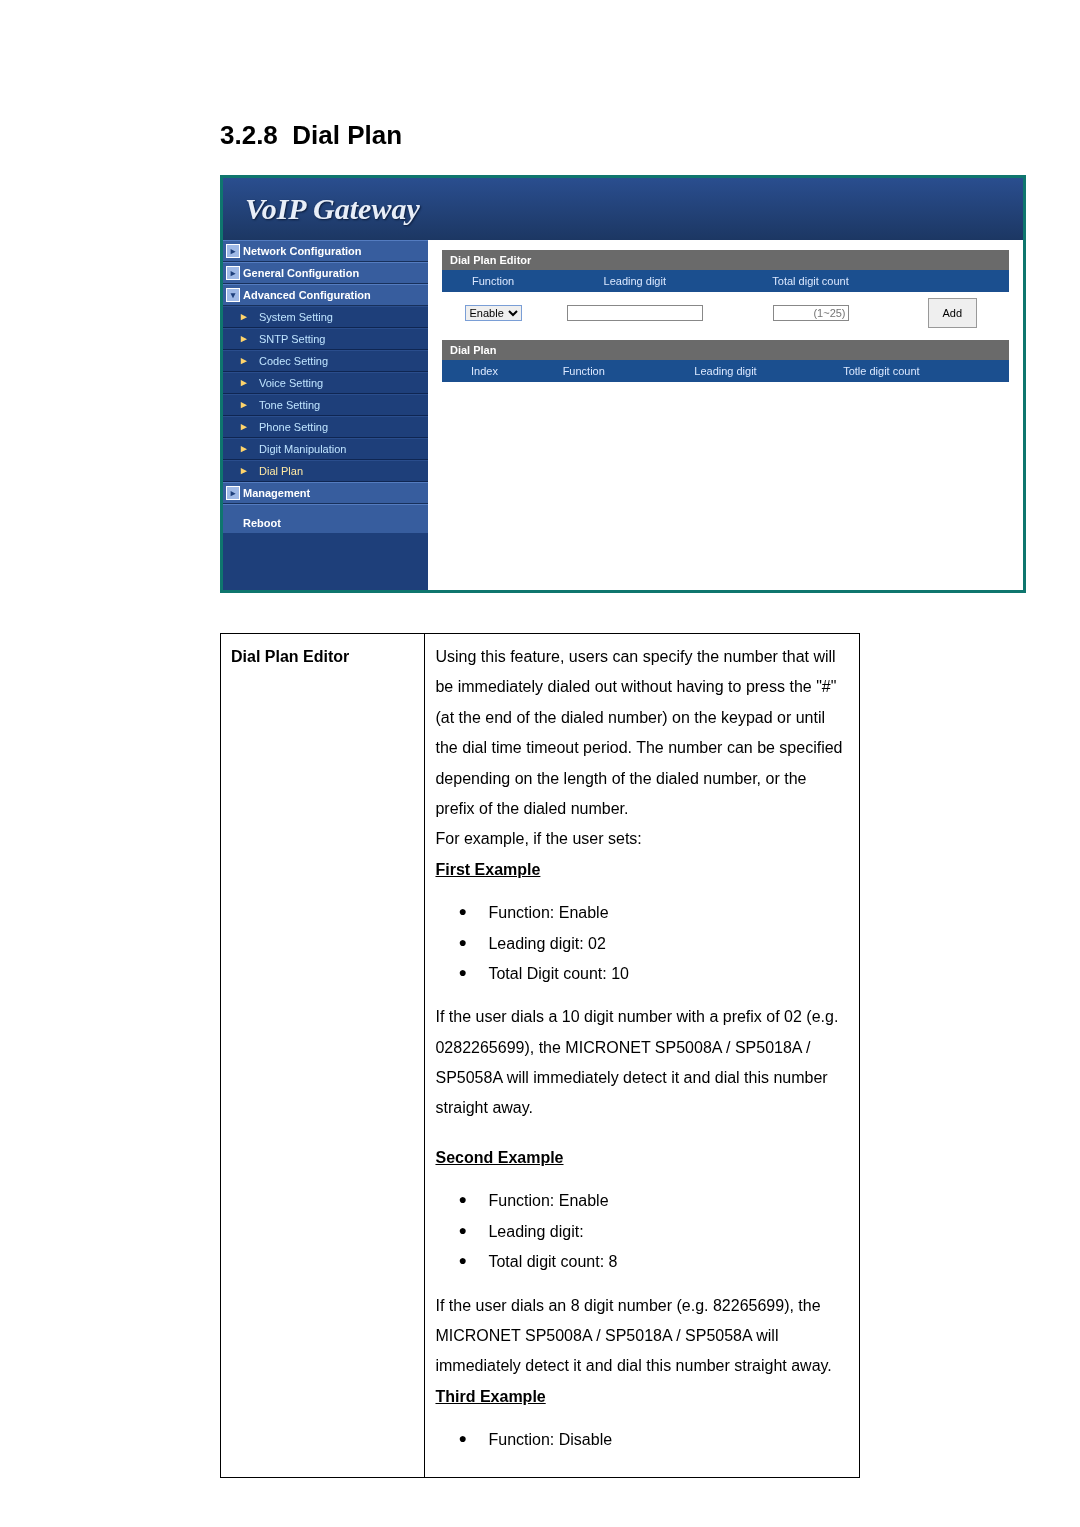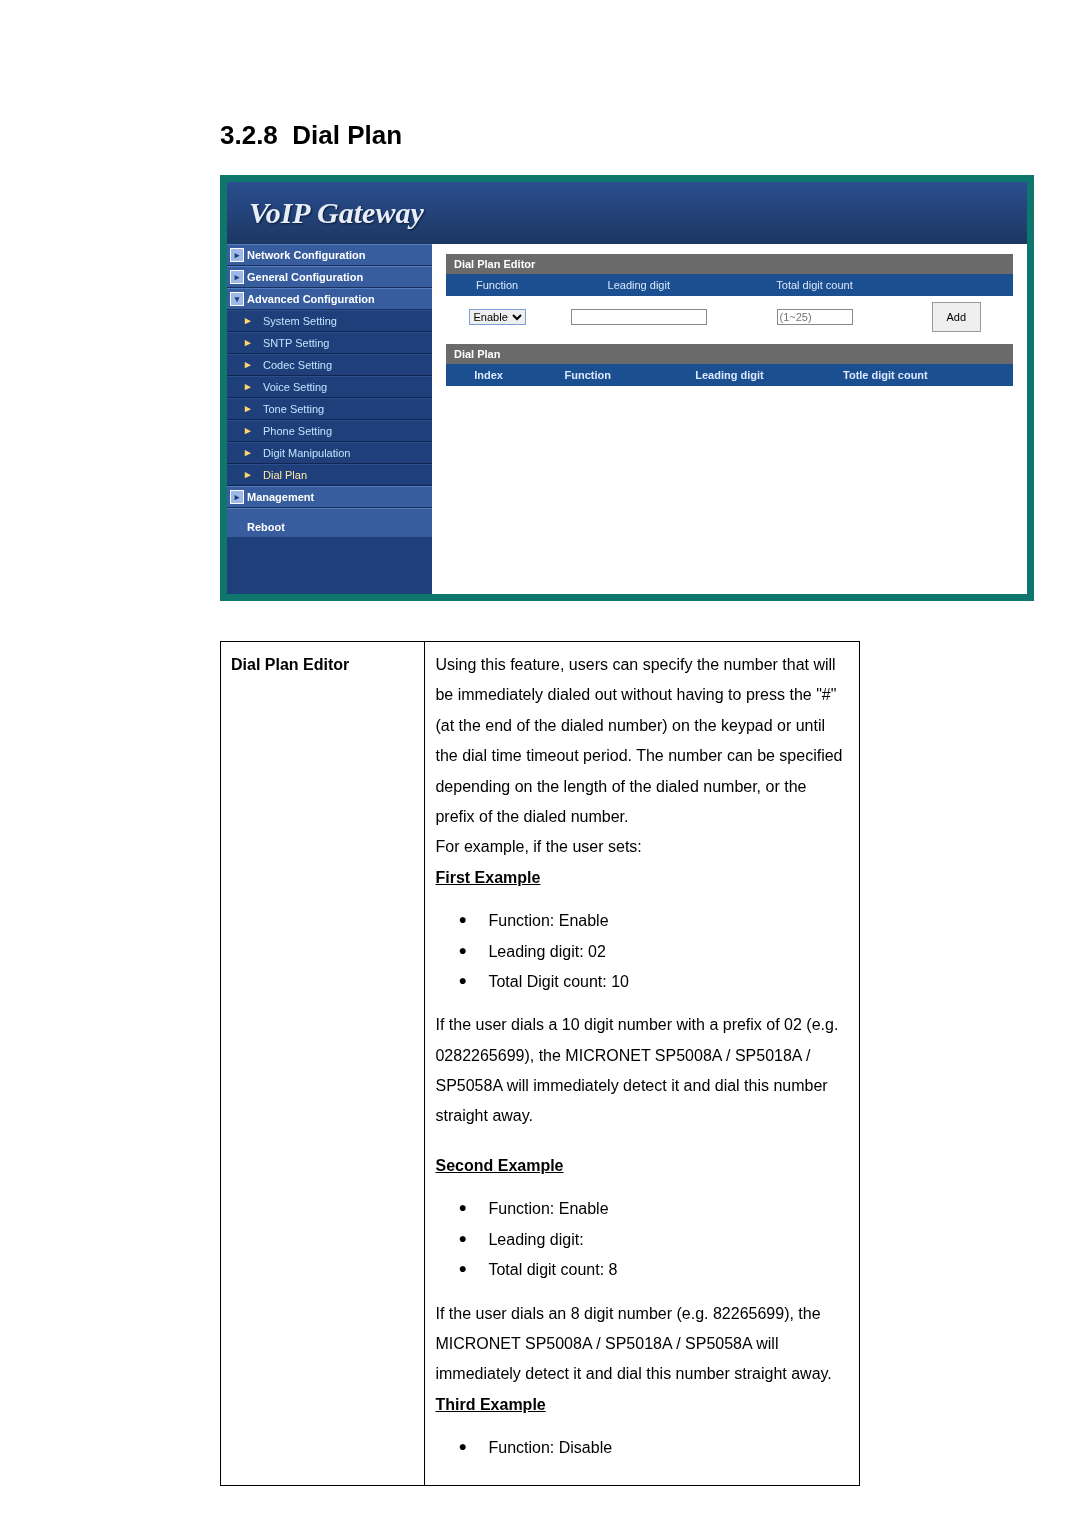--- a/index.html
+++ b/index.html
@@ -6,7 +6,7 @@
   .page{width:860px;margin:0 auto;padding:80px 110px 40px 110px;box-sizing:border-box}
   h2{font-family:Arial,Helvetica,sans-serif;font-size:26px;font-weight:bold;margin:40px 0 24px 0}
   
-  .shot{border:7px solid #0f766e;width:800px;margin:0 auto 40px auto;font-family:Tahoma,Arial,sans-serif}
+  .shot{border:3px solid #0f766e;width:800px;margin:0 auto 40px auto;font-family:Tahoma,Arial,sans-serif}
   .shot-head{background:linear-gradient(#2a4e8f,#1c3763);color:#e8eef8;padding:14px 22px;font-family:"Times New Roman",serif;font-size:30px;font-style:italic;font-weight:bold;text-shadow:1px 1px 2px #0a1a38}
   .shot-body{display:flex;background:#fff}
   

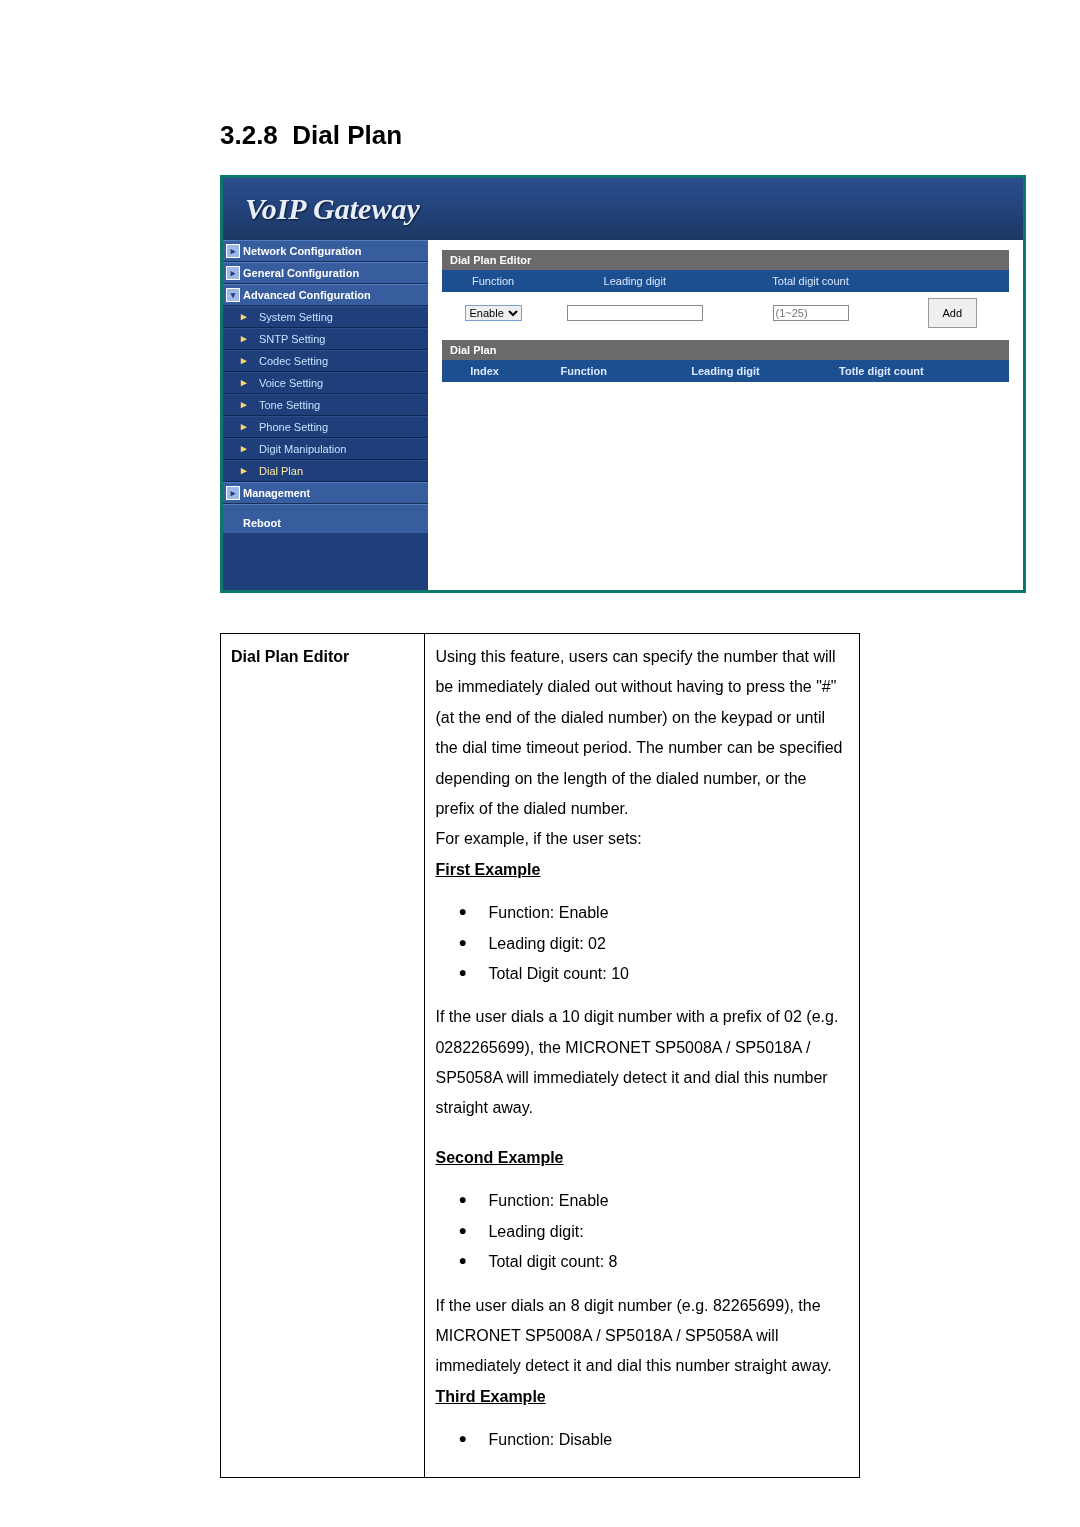--- a/index.html
+++ b/index.html
@@ -25,7 +25,7 @@
   .ptbl td{background:#fff;text-align:center;padding:6px}
   select.fsel{font-size:11px;border:1px solid #7a9ed6}
   input.fin{font-size:11px;border:1px solid #888;width:130px}
-  input.fin2{font-size:11px;border:1px solid #888;width:70px;text-align:left}
+  input.fin2{font-size:11px;border:1px solid #888;width:70px;text-align:right}
   button.fbtn{font-size:11px;padding:8px 14px;border:1px solid #999;background:#efefef}
   .ptbl2 th{background:#1b4f8f;color:#dbe8ff;font-weight:bold;padding:5px 6px;font-size:11px}
   

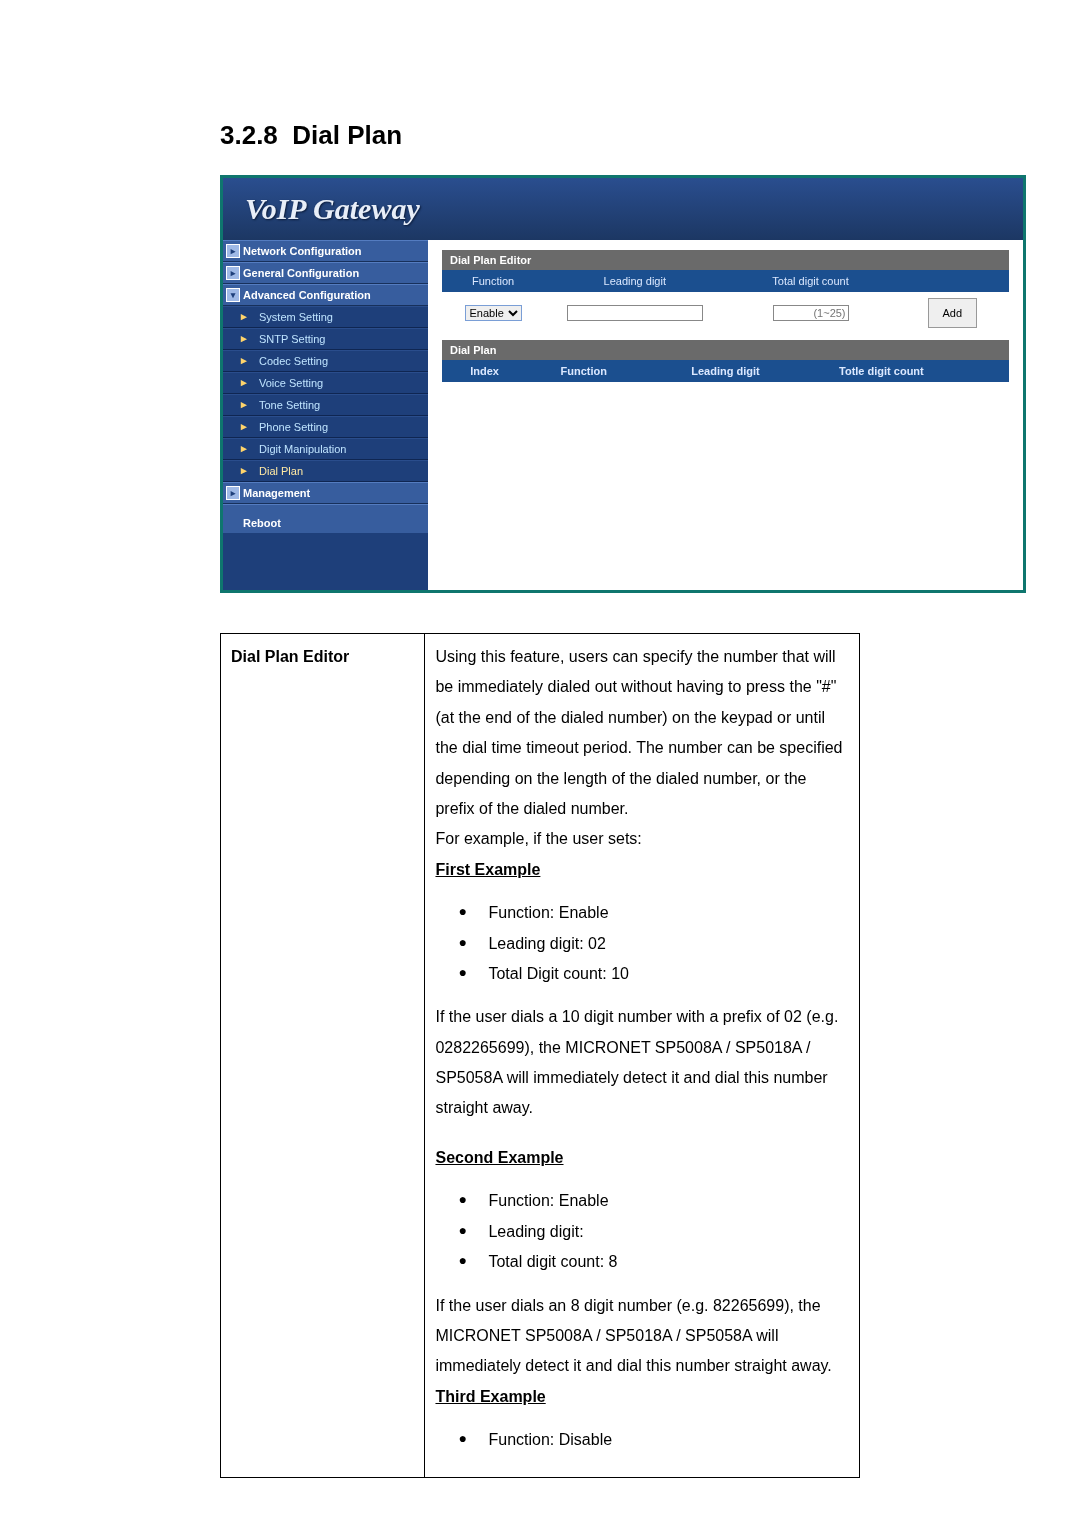--- a/index.html
+++ b/index.html
@@ -27,7 +27,7 @@
   input.fin{font-size:11px;border:1px solid #888;width:130px}
   input.fin2{font-size:11px;border:1px solid #888;width:70px;text-align:right}
   button.fbtn{font-size:11px;padding:8px 14px;border:1px solid #999;background:#efefef}
-  .ptbl2 th{background:#1b4f8f;color:#dbe8ff;font-weight:bold;padding:5px 6px;font-size:11px}
+  .ptbl2 th{background:#1b4f8f;color:#dbe8ff;font-weight:normal;padding:5px 6px;font-size:11px}
   
   table.desc{border-collapse:collapse;width:100%;font-size:16px}
   table.desc td{border:1px solid #000;vertical-align:top;padding:8px 10px;line-height:1.9}

